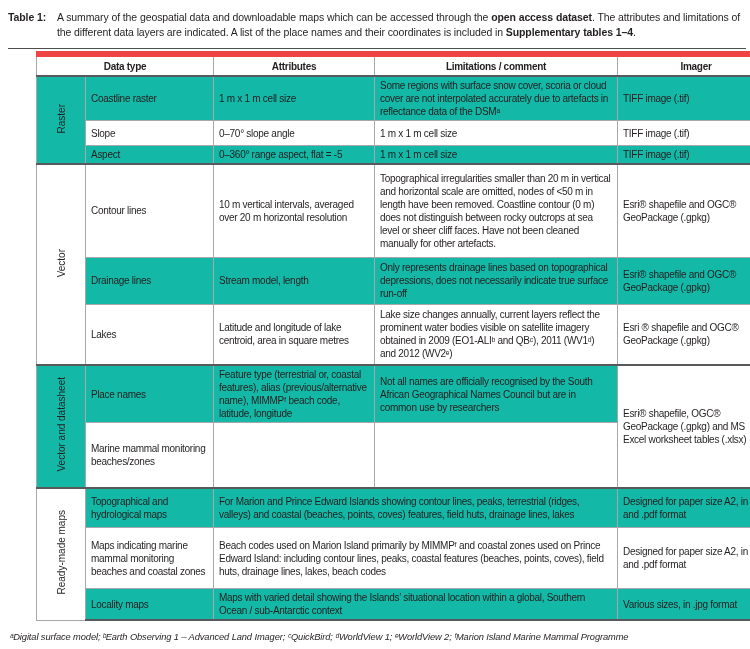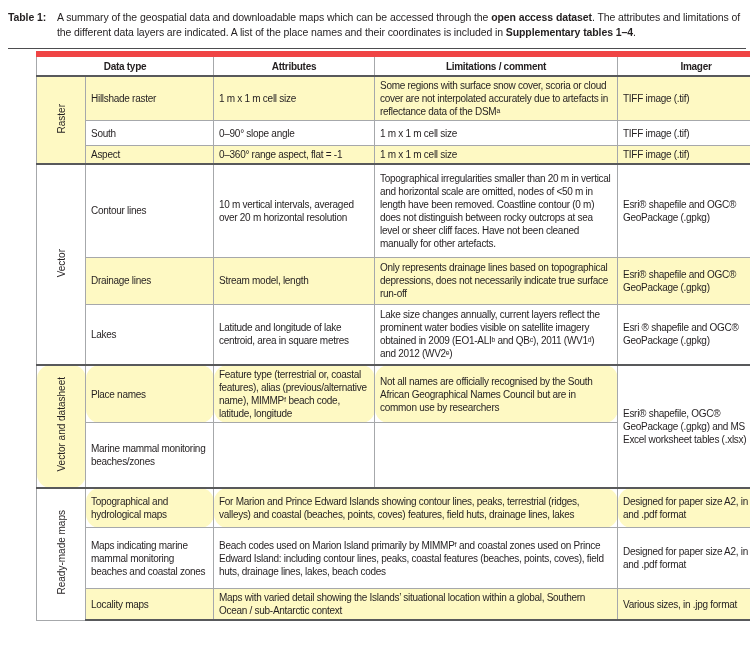--- a/index.html
+++ b/index.html
@@ -31,7 +31,7 @@
     border-bottom:2px solid #58595b;
     height:16px; padding:1px 2px;
   }
-  .shade { background:#fef9c3; }
+  .shade { background:#14b8a6; }
   .gsep td { border-top:2px solid #58595b;border-radius:14px; }
   tr.last td { border-bottom:2px solid #58595b; }
 

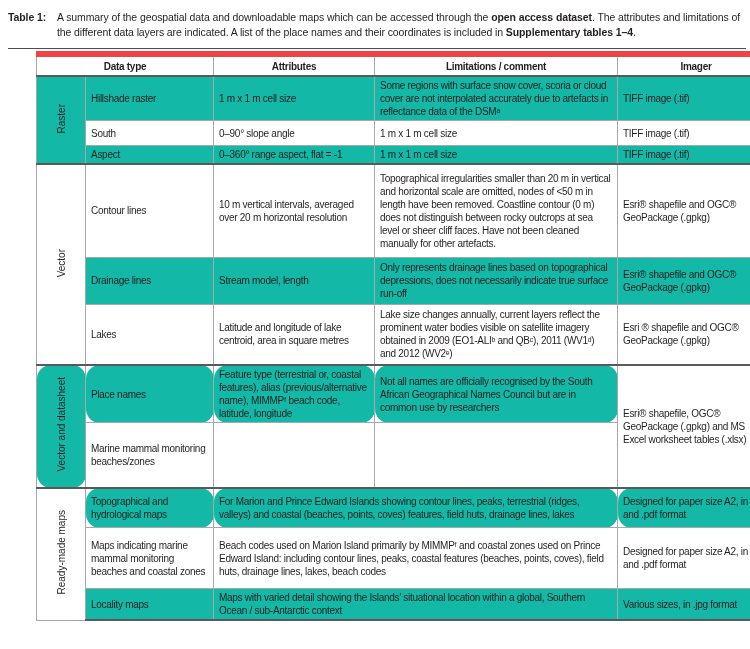--- a/index.html
+++ b/index.html
@@ -75,7 +75,7 @@
       <tbody>
         <tr style="height:42px">
           <td class="group-td shade" rowspan="3"><span class="vlabel">Raster</span></td>
-          <td class="shade">Hillshade raster</td>
+          <td class="shade">Coastline raster</td>
           <td class="shade">1 m x 1 m cell size</td>
           <td class="shade">Some regions with surface snow cover, scoria or cloud cover are not interpolated accurately due to artefacts in reflectance data of the DSMᵃ</td>
           <td class="shade">TIFF image (.tif)</td>

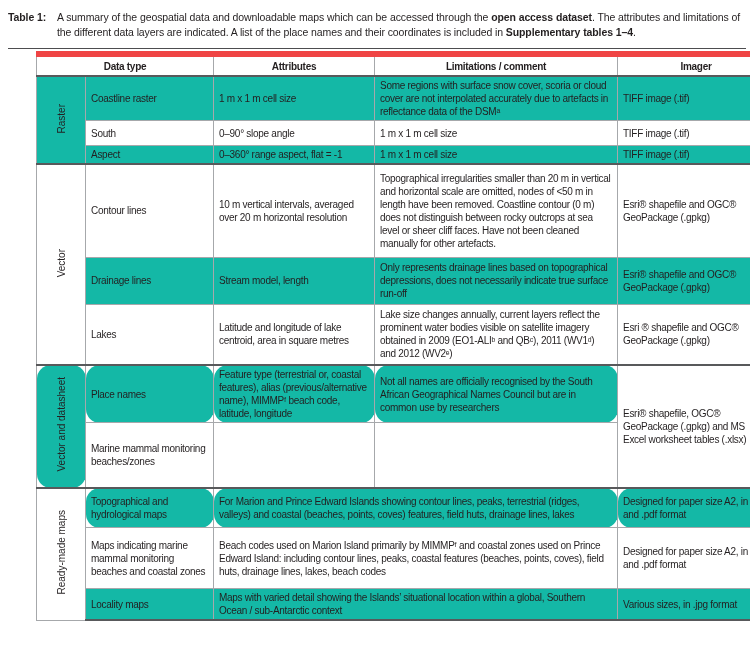--- a/index.html
+++ b/index.html
@@ -81,7 +81,7 @@
           <td class="shade">TIFF image (.tif)</td>
         </tr>
         <tr style="height:25px">
-          <td>South</td>
+          <td>Slope</td>
           <td>0–90° slope angle</td>
           <td>1 m x 1 m cell size</td>
           <td>TIFF image (.tif)</td>

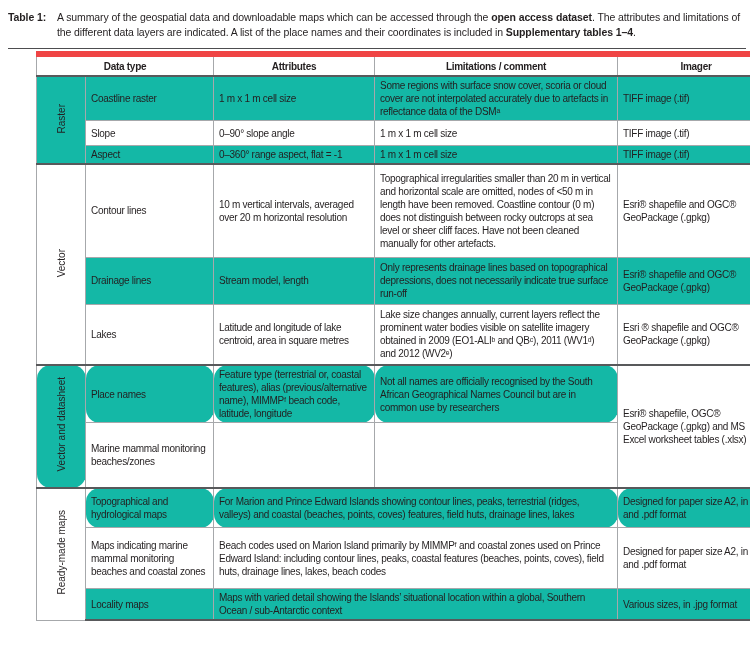--- a/index.html
+++ b/index.html
@@ -82,7 +82,7 @@
         </tr>
         <tr style="height:25px">
           <td>Slope</td>
-          <td>0–90° slope angle</td>
+          <td>0–70° slope angle</td>
           <td>1 m x 1 m cell size</td>
           <td>TIFF image (.tif)</td>
         </tr>

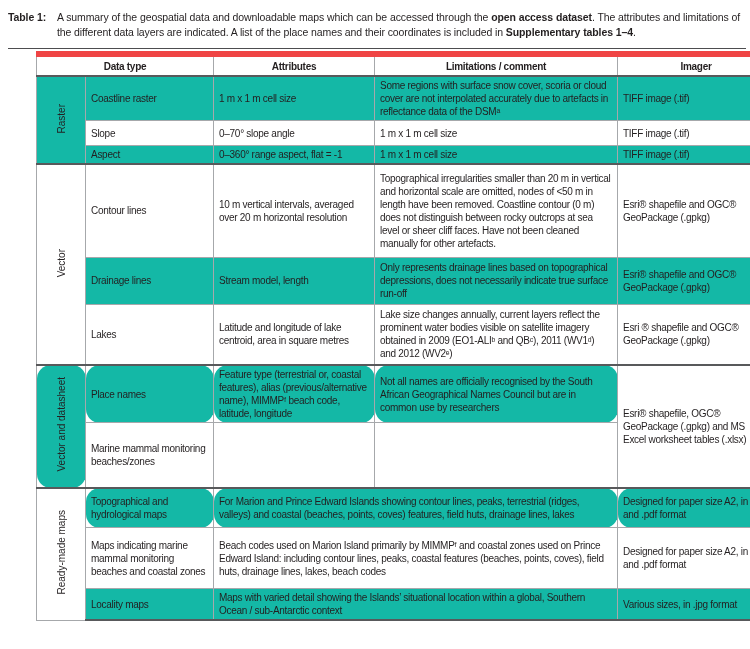--- a/index.html
+++ b/index.html
@@ -88,7 +88,7 @@
         </tr>
         <tr style="height:15px">
           <td class="shade">Aspect</td>
-          <td class="shade">0–360° range aspect, flat = -1</td>
+          <td class="shade">0–360° range aspect, flat = -5</td>
           <td class="shade">1 m x 1 m cell size</td>
           <td class="shade">TIFF image (.tif)</td>
         </tr>

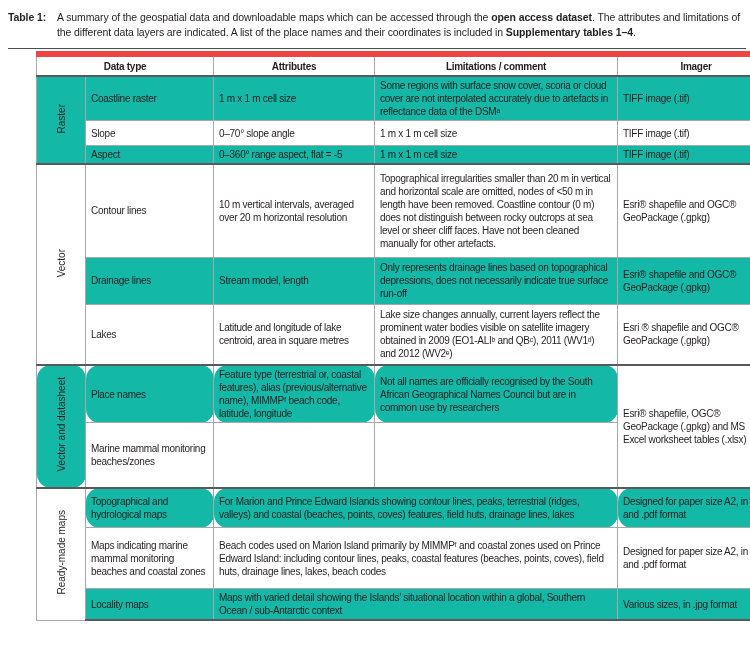--- a/index.html
+++ b/index.html
@@ -32,7 +32,7 @@
     height:16px; padding:1px 2px;
   }
   .shade { background:#14b8a6; }
-  .gsep td { border-top:2px solid #58595b;border-radius:14px; }
+  .gsep td { border-top:2px solid #58595b; }
   tr.last td { border-bottom:2px solid #58595b; }
 
   .group-td { text-align:center; padding:2px 0; }

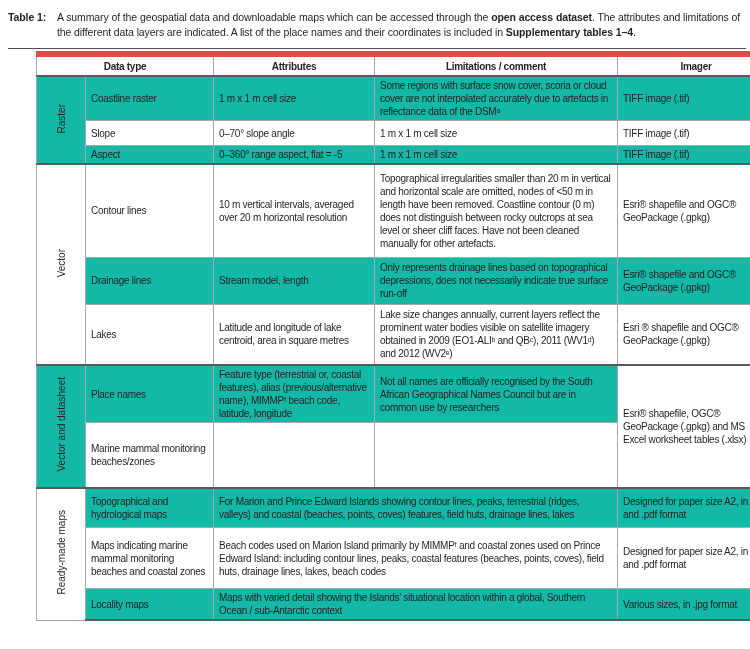--- a/index.html
+++ b/index.html
@@ -146,6 +146,7 @@
     </table>
   </div>
 
+  <p class="footnote">ᵃDigital surface model; ᵇEarth Observing 1 – Advanced Land Imager; ᶜQuickBird; ᵈWorldView 1; ᵉWorldView 2; ᶠMarion Island Marine Mammal Programme</p>
 
 </div>
 

